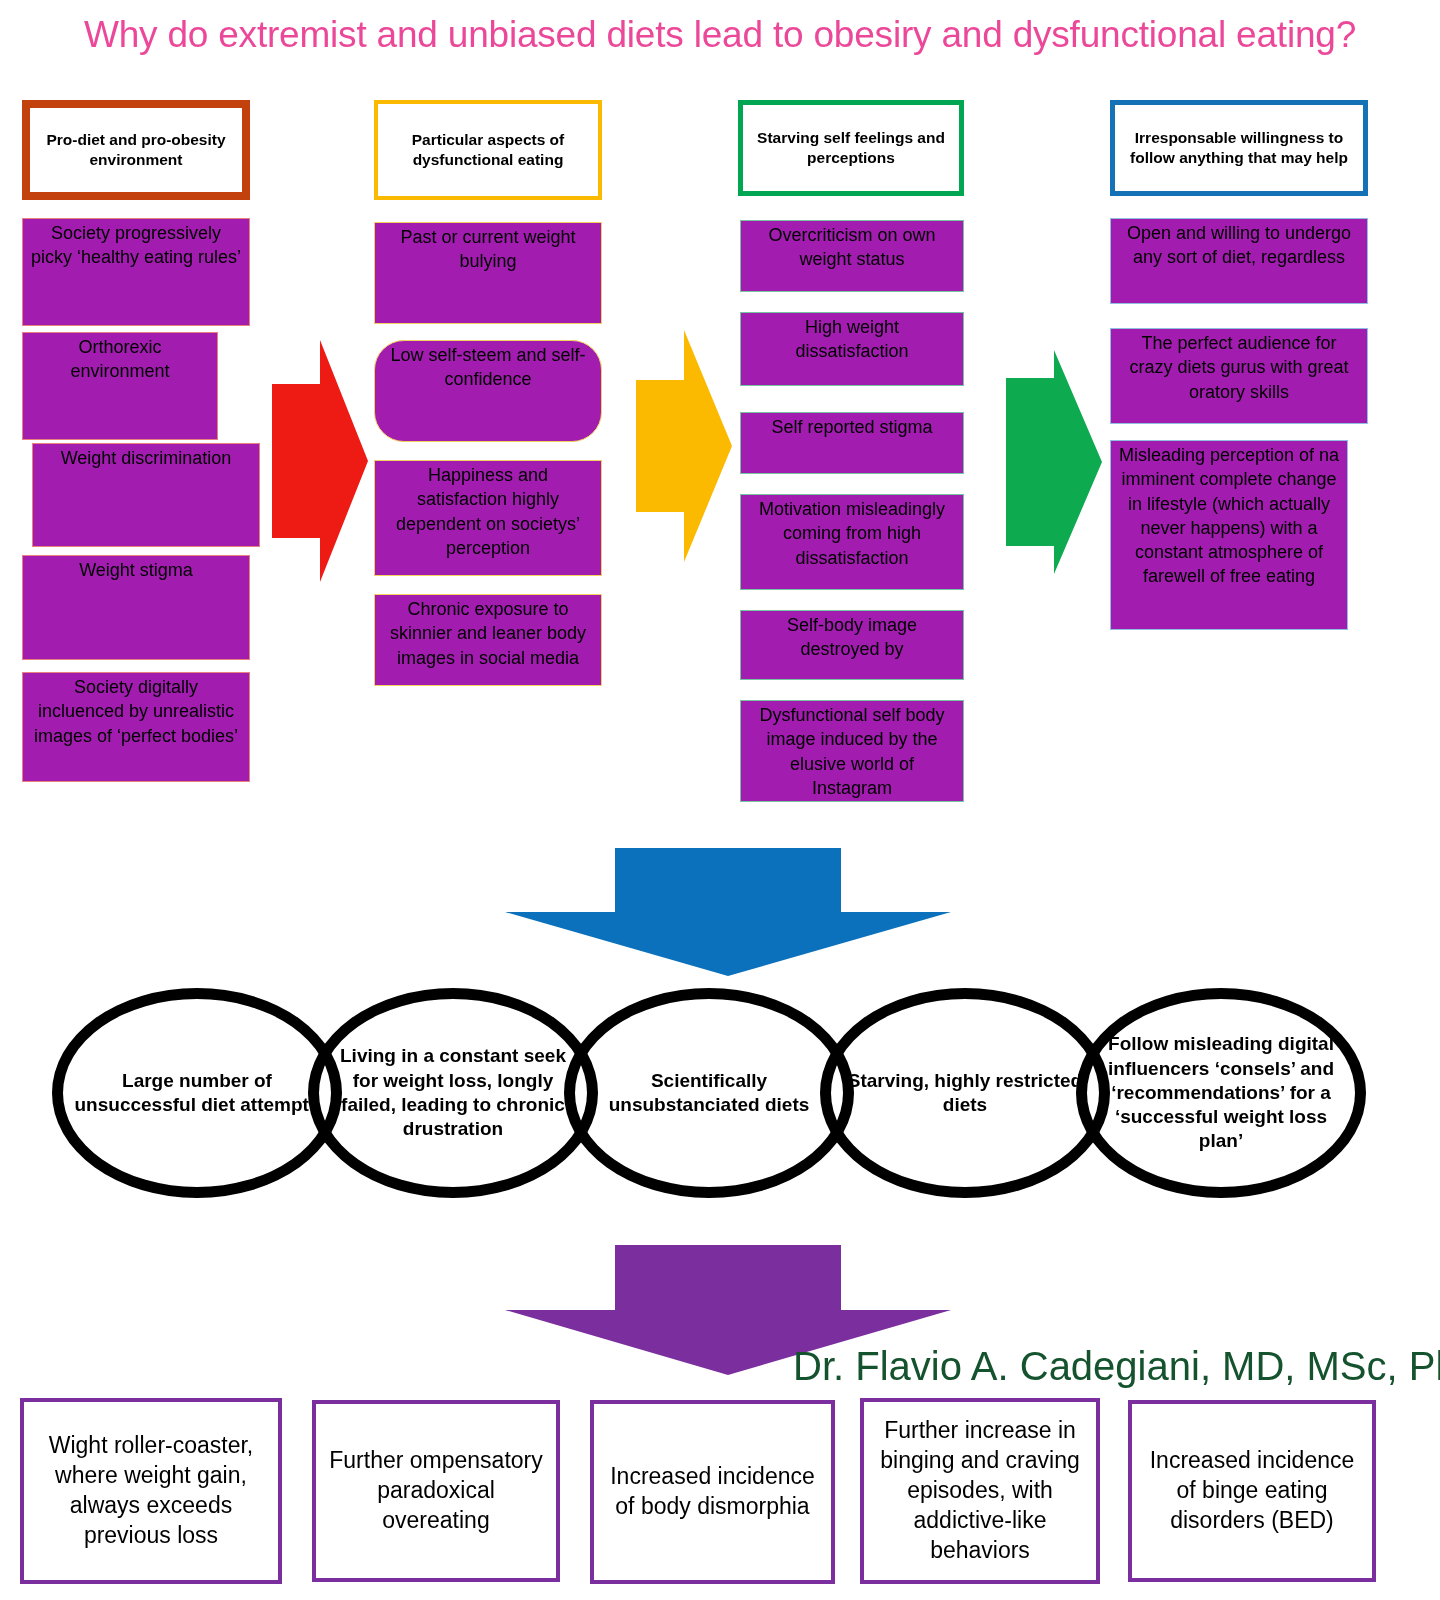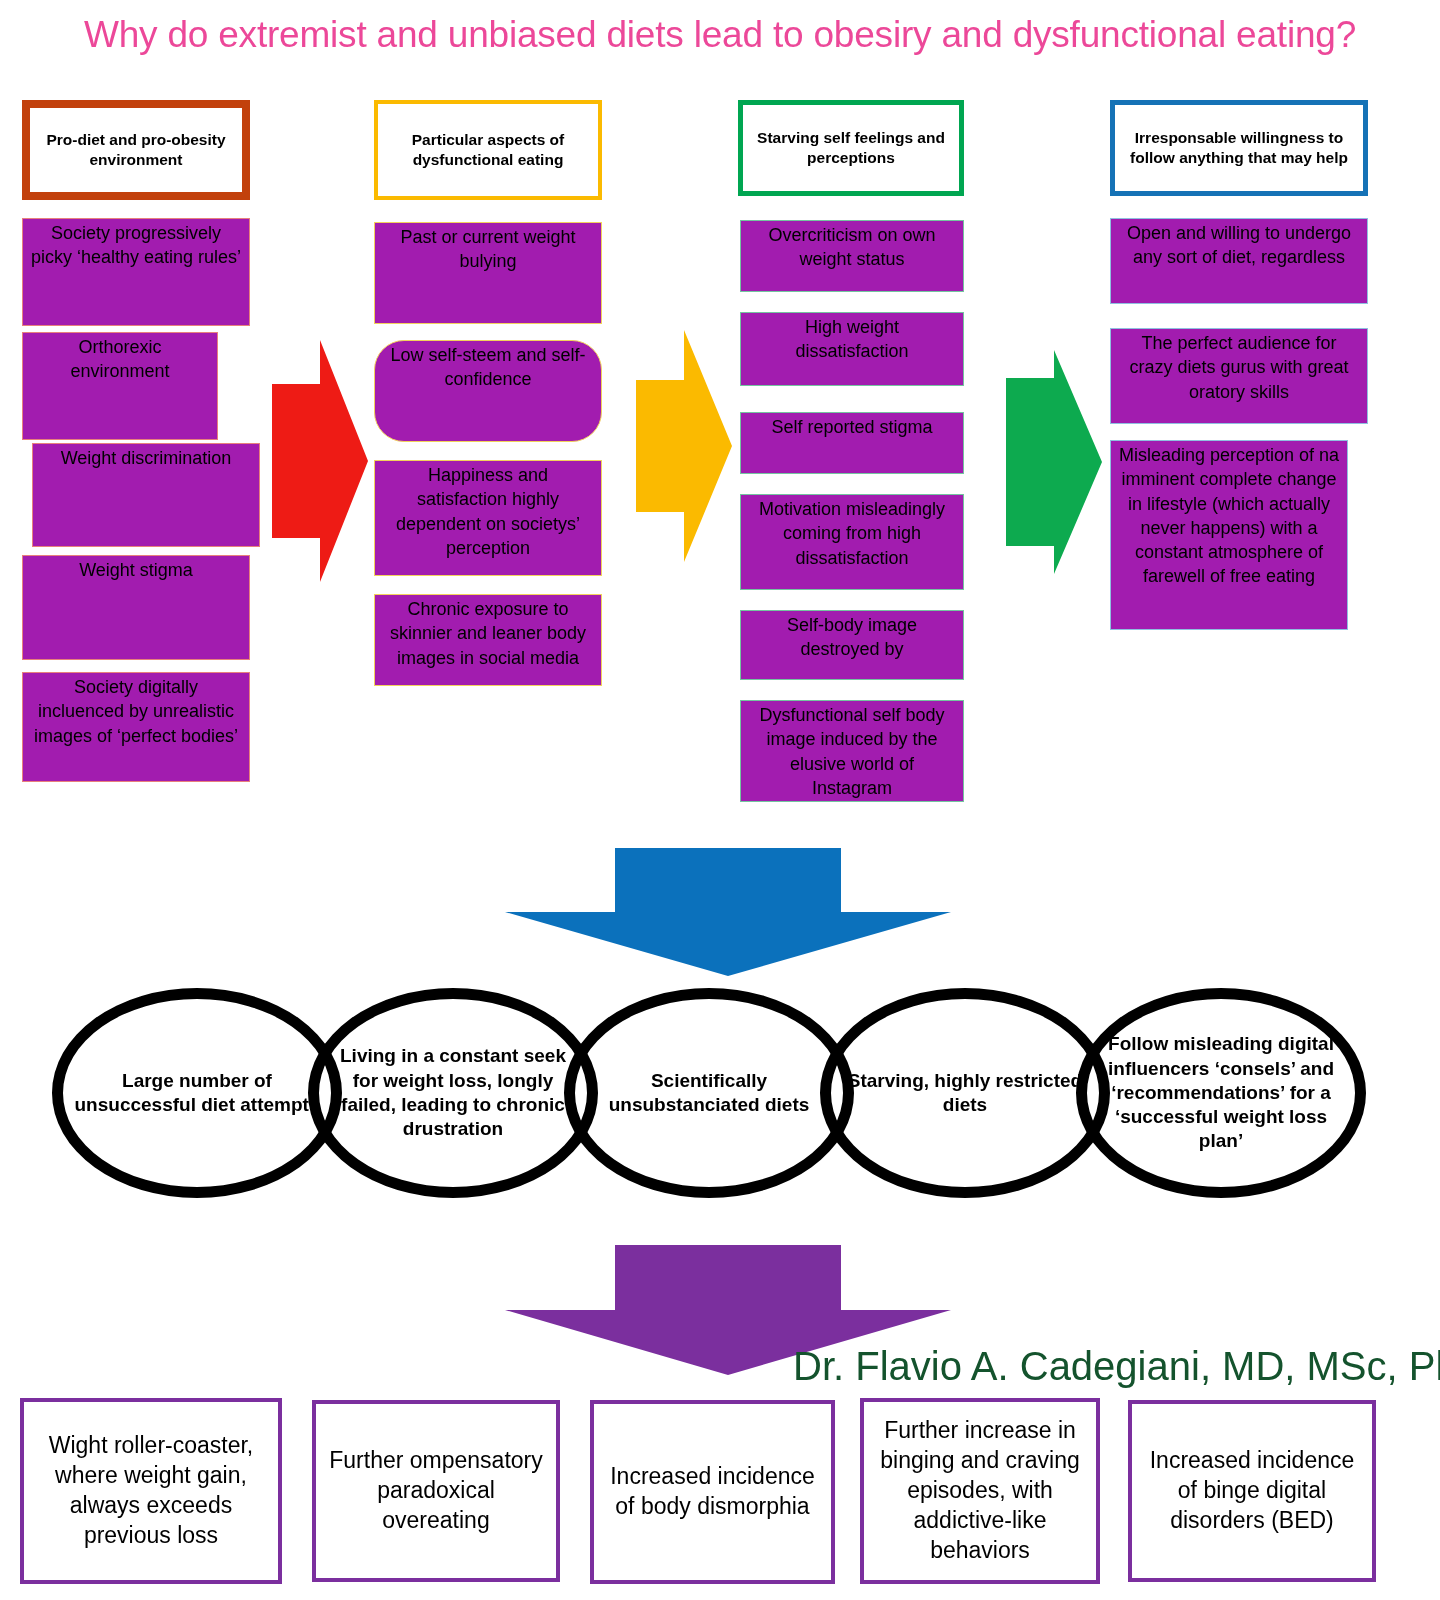--- a/index.html
+++ b/index.html
@@ -250,7 +250,7 @@
     <span>Further increase in binging and craving episodes, with addictive-like behaviors</span>
   </div>
   <div class="abs outcome" style="left:1128px; top:1400px; width:248px; height:182px;">
-    <span>Increased incidence of binge digital disorders (BED)</span>
+    <span>Increased incidence of binge eating disorders (BED)</span>
   </div>
 
 </div>

